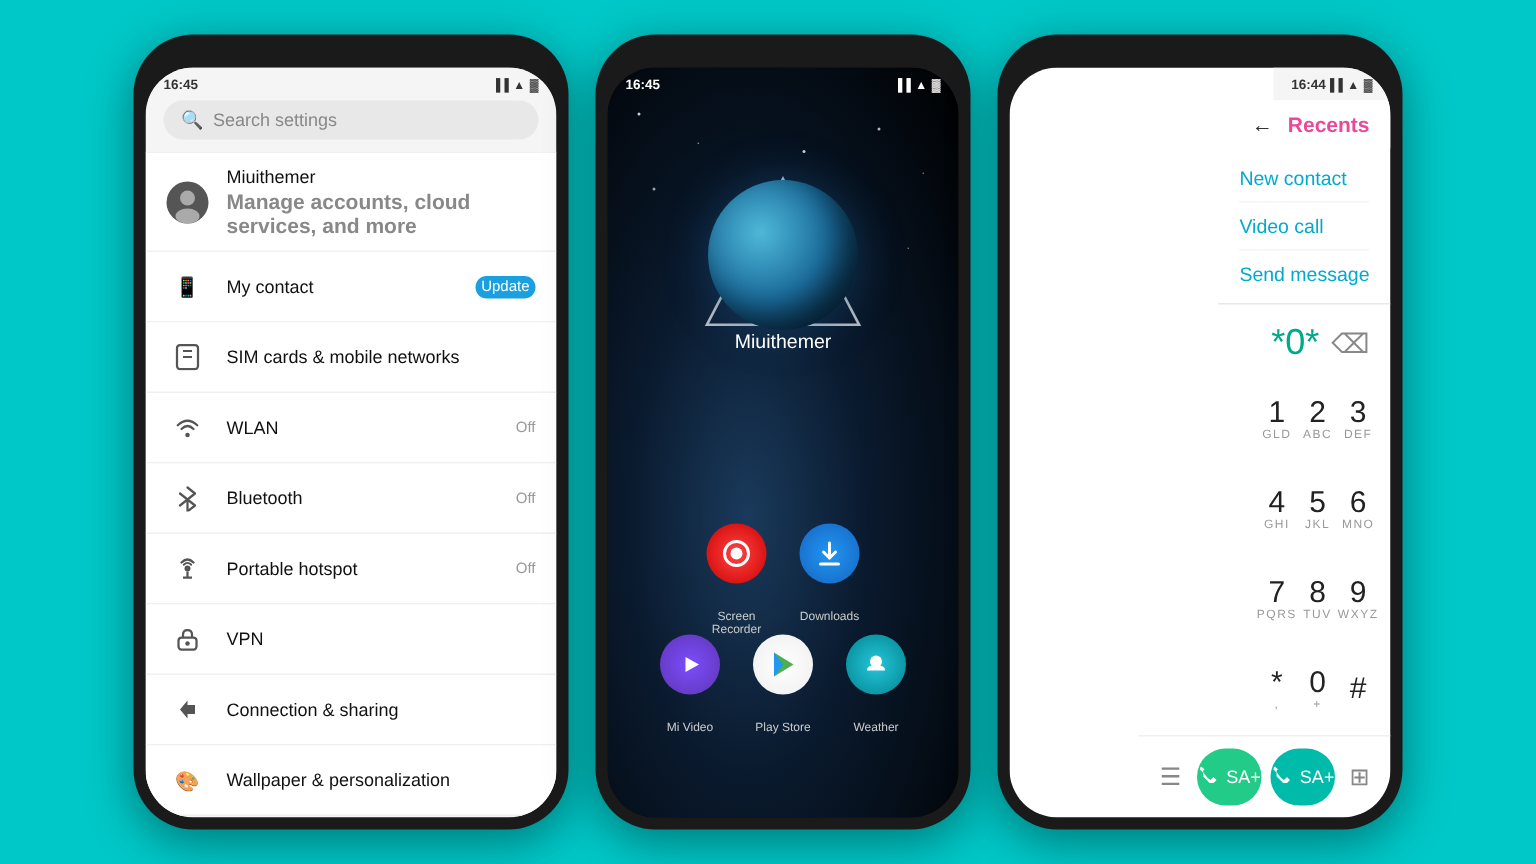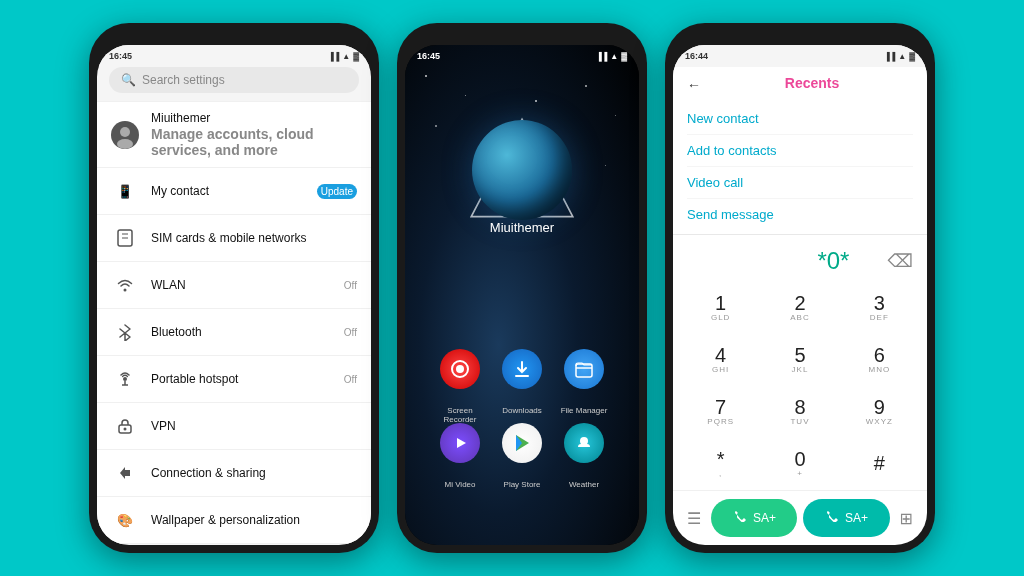--- a/index.html
+++ b/index.html
@@ -202,6 +202,7 @@
       height: 100%;
       display: flex;
       flex-direction: column;
+      align-items: flex-end;
     }
     .dialer-header {
       display: flex;

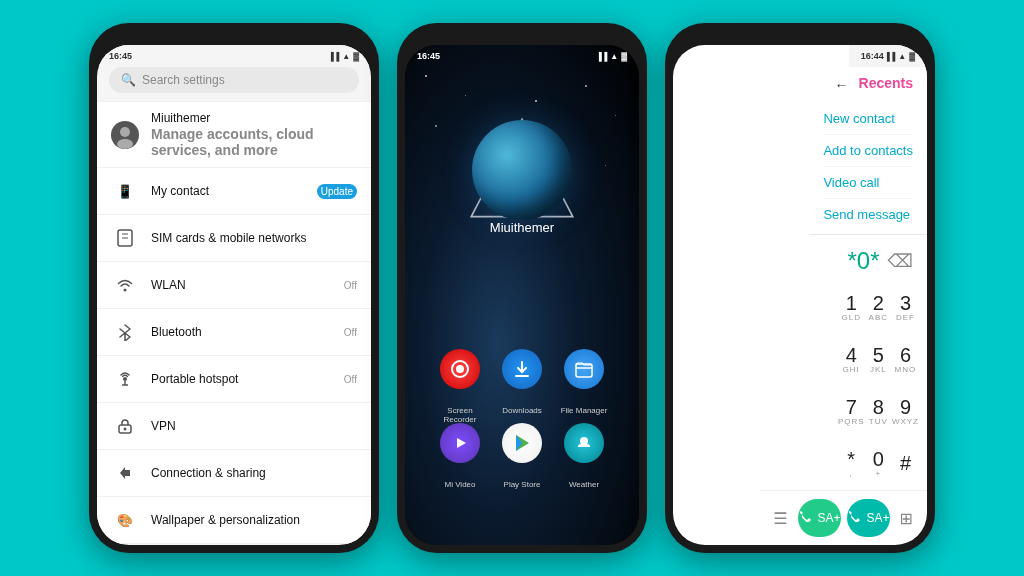--- a/index.html
+++ b/index.html
@@ -547,7 +547,6 @@
 
       <div class="dialer-menu-list">
         <div class="dialer-menu-item">New contact</div>
-        <div class="dialer-menu-item">Add to contacts</div>
         <div class="dialer-menu-item">Video call</div>
         <div class="dialer-menu-item">Send message</div>
       </div>

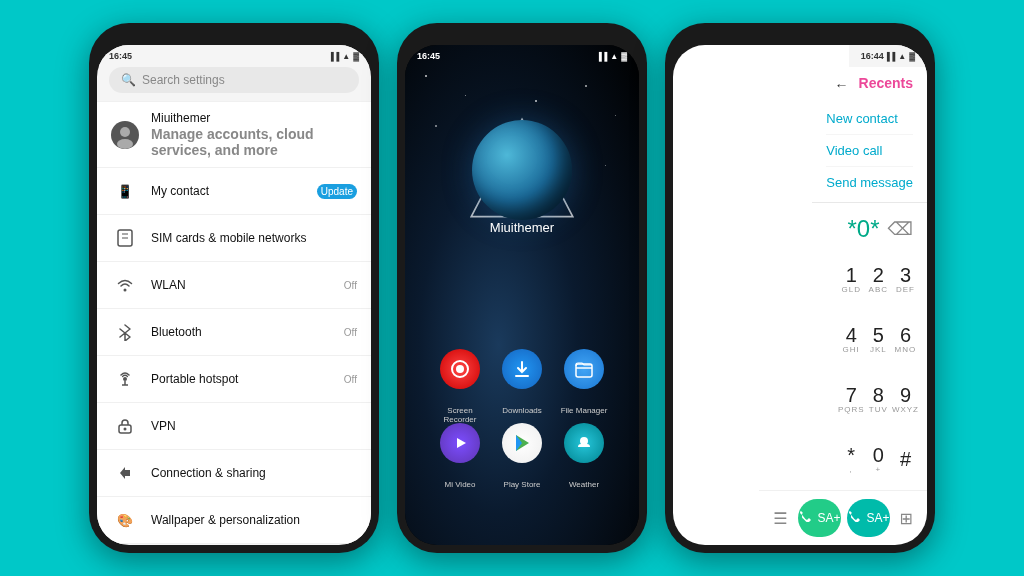--- a/index.html
+++ b/index.html
@@ -483,16 +483,6 @@
           </div>
           <div class="app-icon-label">Downloads</div>
         </div>
-        <div class="app-icon">
-          <div class="app-icon-img icon-files">
-            <svg width="22" height="22" viewBox="0 0 22 22">
-                <rect x="3" y="6" width="16" height="13" rx="2" fill="none" stroke="#fff" stroke-width="1.5"></rect>
-                <path d="M3 10 L19 10" stroke="#fff" stroke-width="1.5"></path>
-                <path d="M3 8 L3 7 Q3 5 5 5 L9 5 L11 7 L19 7" stroke="#fff" fill="none" stroke-width="1.2"></path>
-              </svg>
-          </div>
-          <div class="app-icon-label">File Manager</div>
-        </div>
       </div>
 
       <div class="app-row app-row-2">

